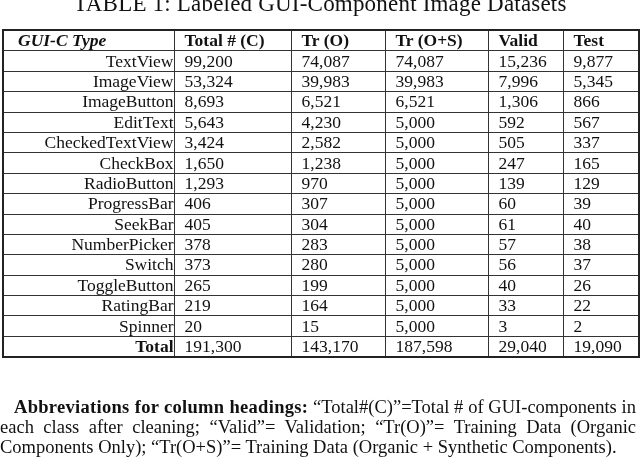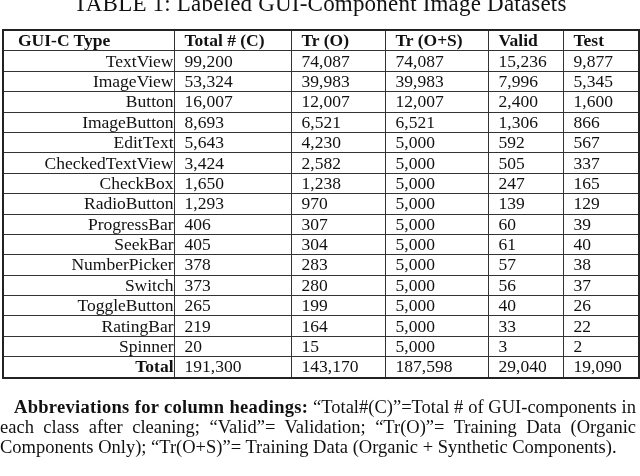--- a/index.html
+++ b/index.html
@@ -29,7 +29,7 @@
   }
   table.data th { font-weight: bold; }
   table.data td.first { padding-left: 14px; text-align: right; }
-  table.data th.first { padding-left: 14px; }
+  table.data th.first { padding-left: 14px; font-style: italic; }
   table.data tr.total td.first { font-weight: bold; }
   table.data tr.total td { border-bottom: 2px solid #222; margin-left: 16px; }
   .abbrev {

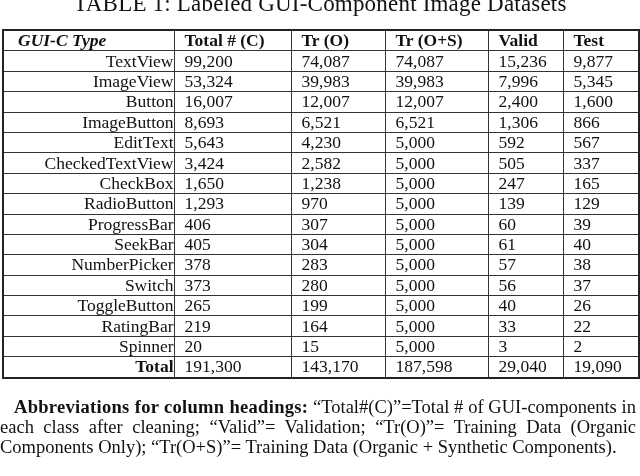--- a/index.html
+++ b/index.html
@@ -78,14 +78,6 @@
         <td>39,983</td>
         <td>7,996</td>
         <td>5,345</td>
-      </tr>
-      <tr>
-        <td class="first">Button</td>
-        <td>16,007</td>
-        <td>12,007</td>
-        <td>12,007</td>
-        <td>2,400</td>
-        <td>1,600</td>
       </tr>
       <tr>
         <td class="first">ImageButton</td>

